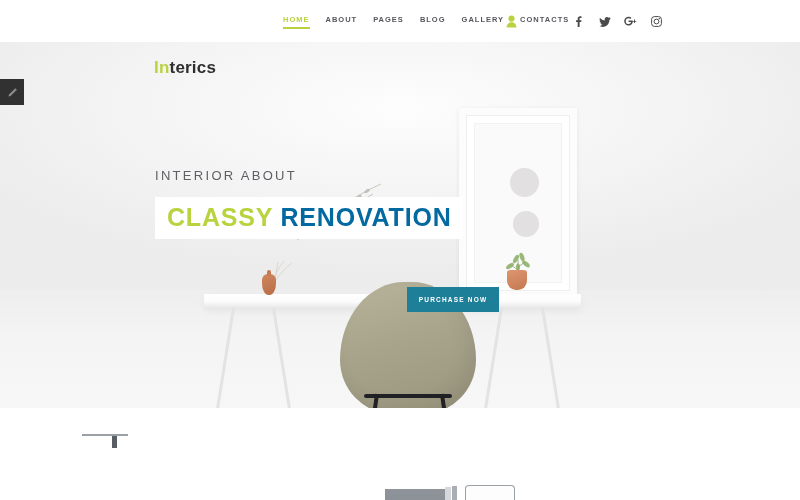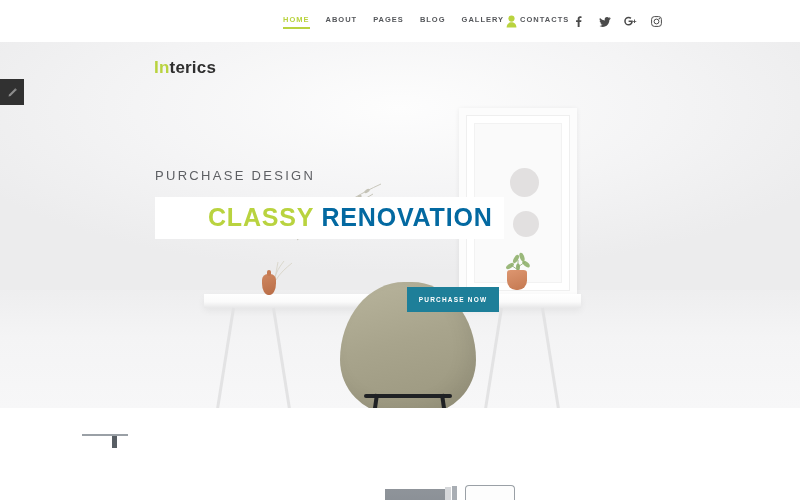--- a/index.html
+++ b/index.html
@@ -376,7 +376,7 @@
   </div>
 
   <div class="hero-copy">
-    <div class="hero-eyebrow">PURCHASE DESIGN</div>
+    <div class="hero-eyebrow">INTERIOR ABOUT</div>
     <div class="hero-title-band">
       <div class="hero-title">
         <span class="title-accent">CLASSY</span>

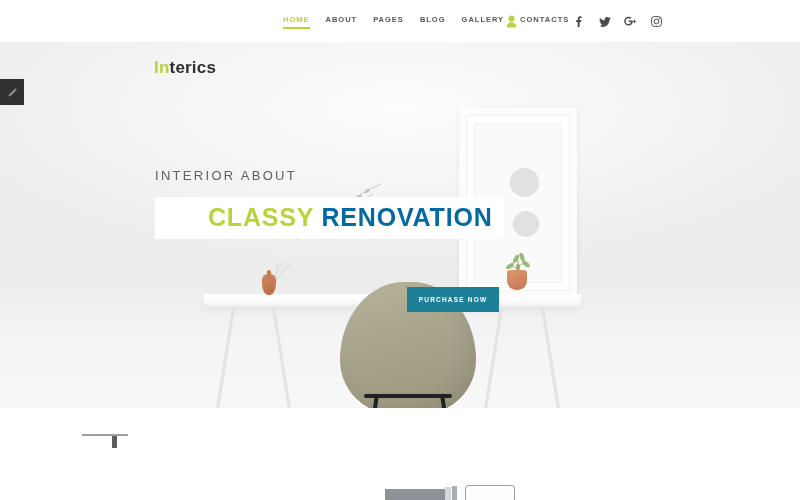--- a/index.html
+++ b/index.html
@@ -187,7 +187,7 @@
     font-size: 25px; font-weight: bold;
     letter-spacing: .8px; white-space: nowrap; line-height: 1;
   }
-  .hero-title .title-accent { color: #b9d33f; margin-left: 41px; }
+  .hero-title .title-accent { color: #b9d33f; }
   .hero-title .title-rest   { color: #0369a1; }
 
   .purchase-btn {

